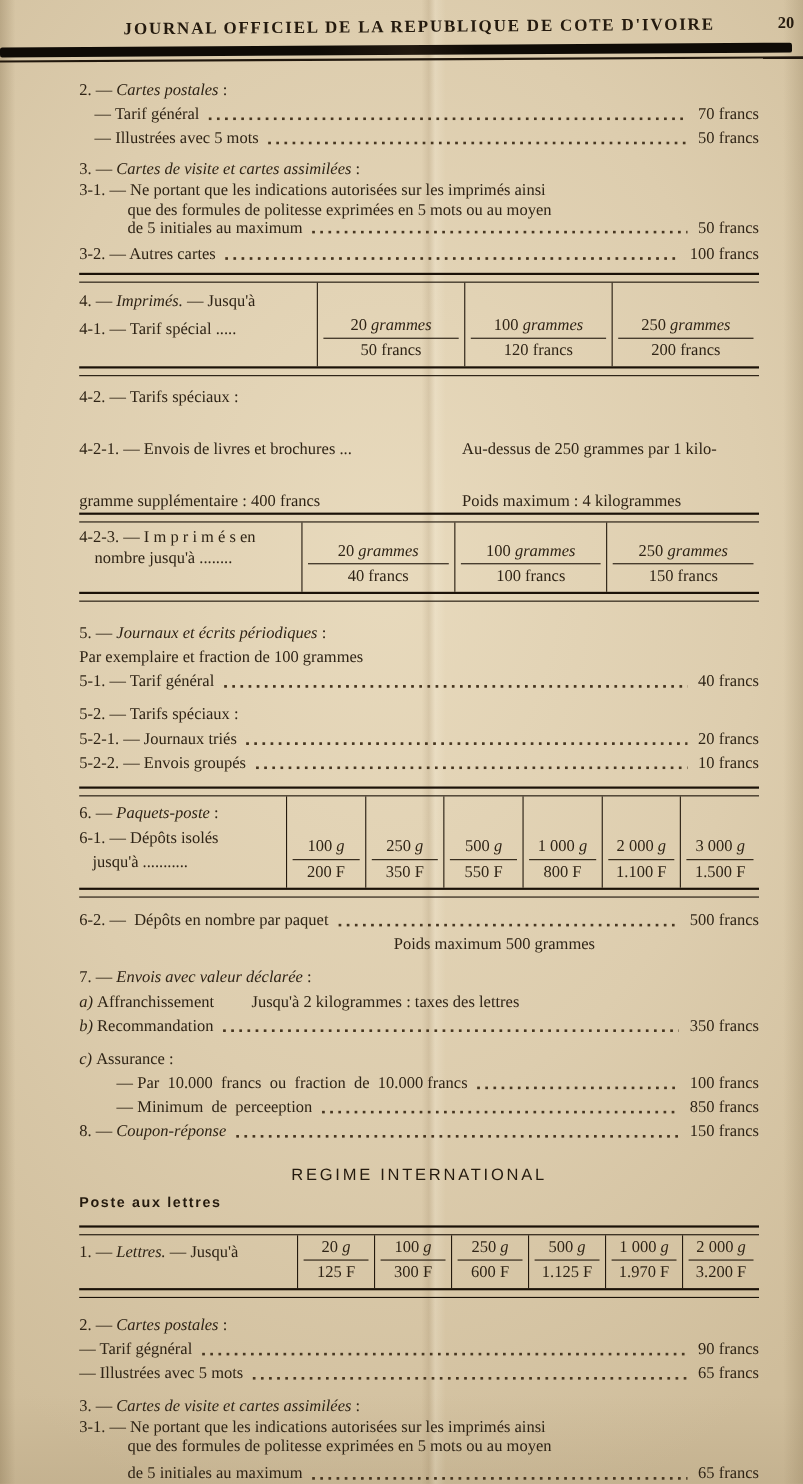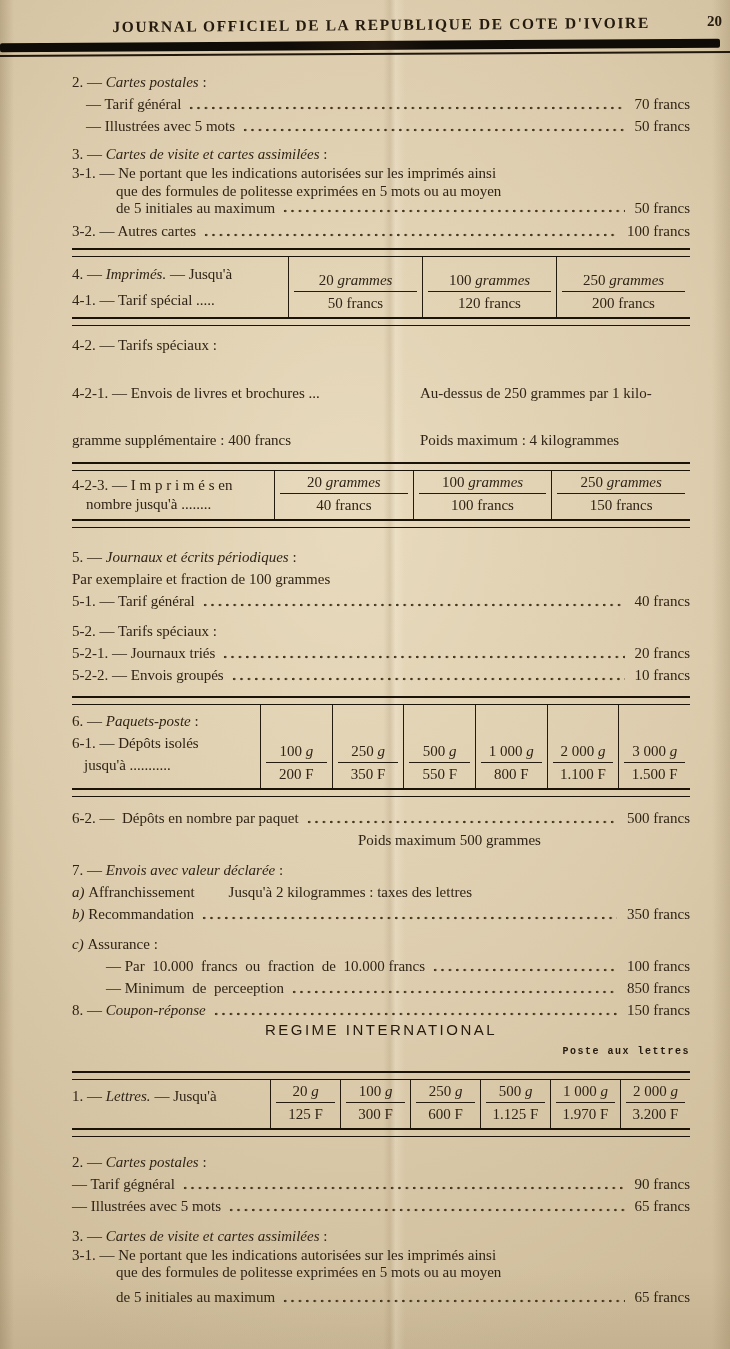--- a/index.html
+++ b/index.html
@@ -46,7 +46,7 @@
   
   .dblrule{height:6px;border-top:2.4px solid #1b1208;border-bottom:1.8px solid #1b1208;}
   .tbl-body{display:flex;align-items:stretch;}
-  .tbl-label{padding:4px 2px 4px 0;line-height:26px;}
+  .tbl-label{padding:4px 2px 20px 0;line-height:26px;}
   .tbl-label.compact{line-height:19px;padding-top:5px;}
   .tbl-col{flex:1;border-left:1.6px solid #241a0e;display:flex;flex-direction:column;
     justify-content:flex-end;text-align:center;}

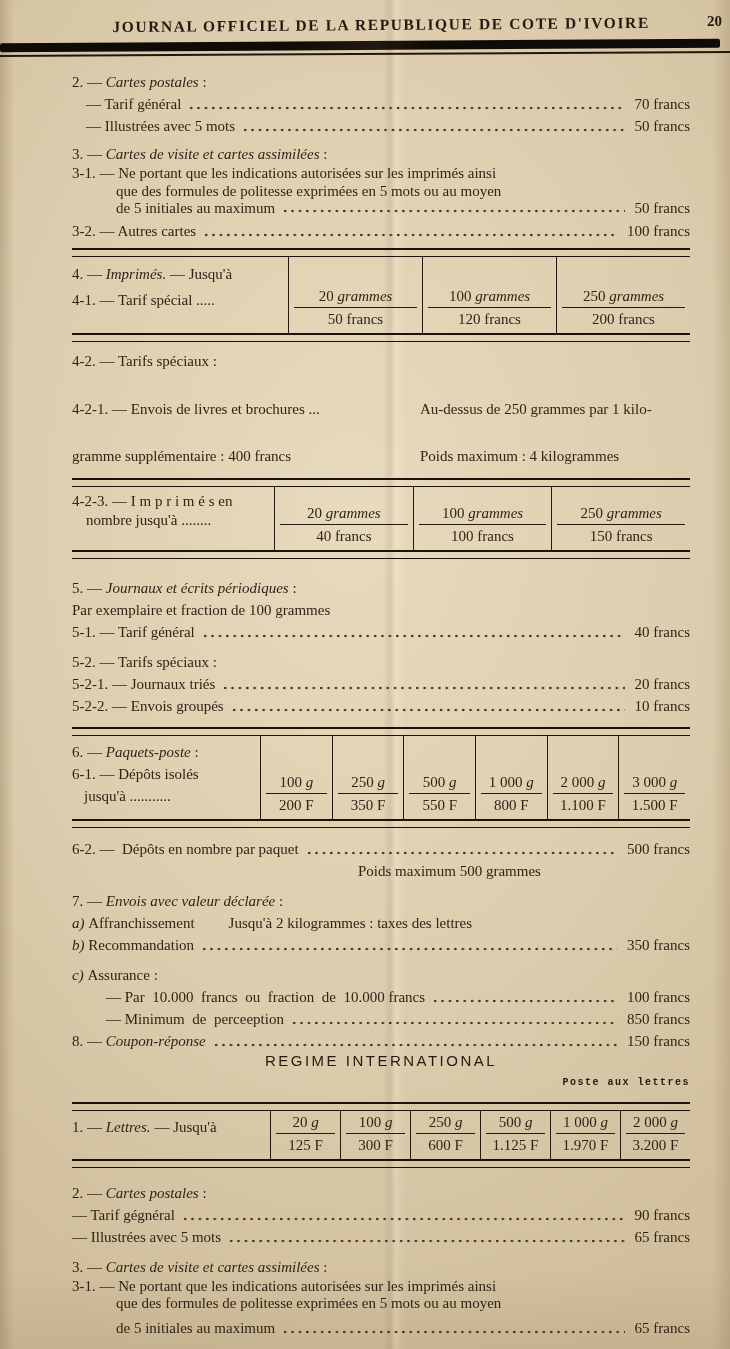--- a/index.html
+++ b/index.html
@@ -73,7 +73,7 @@
 
   
   .mt2{margin-top:2px;}.mt4{margin-top:4px;}.mt6{margin-top:6px;}.mt8{margin-top:8px;}
-  .mt10{margin-top:10px;}.mt12{margin-top:12px;}.mt14{margin-top:14px;}.mt16{margin-top:16px;}
+  .mt10{margin-top:10px;}.mt12{margin-top:0;}.mt14{margin-top:14px;}.mt16{margin-top:16px;}
   .mt18{margin-top:18px;}.mt20{}
   .note-right{text-align:left;line-height:22px;}
   .gap{display:inline-block;width:34px;}

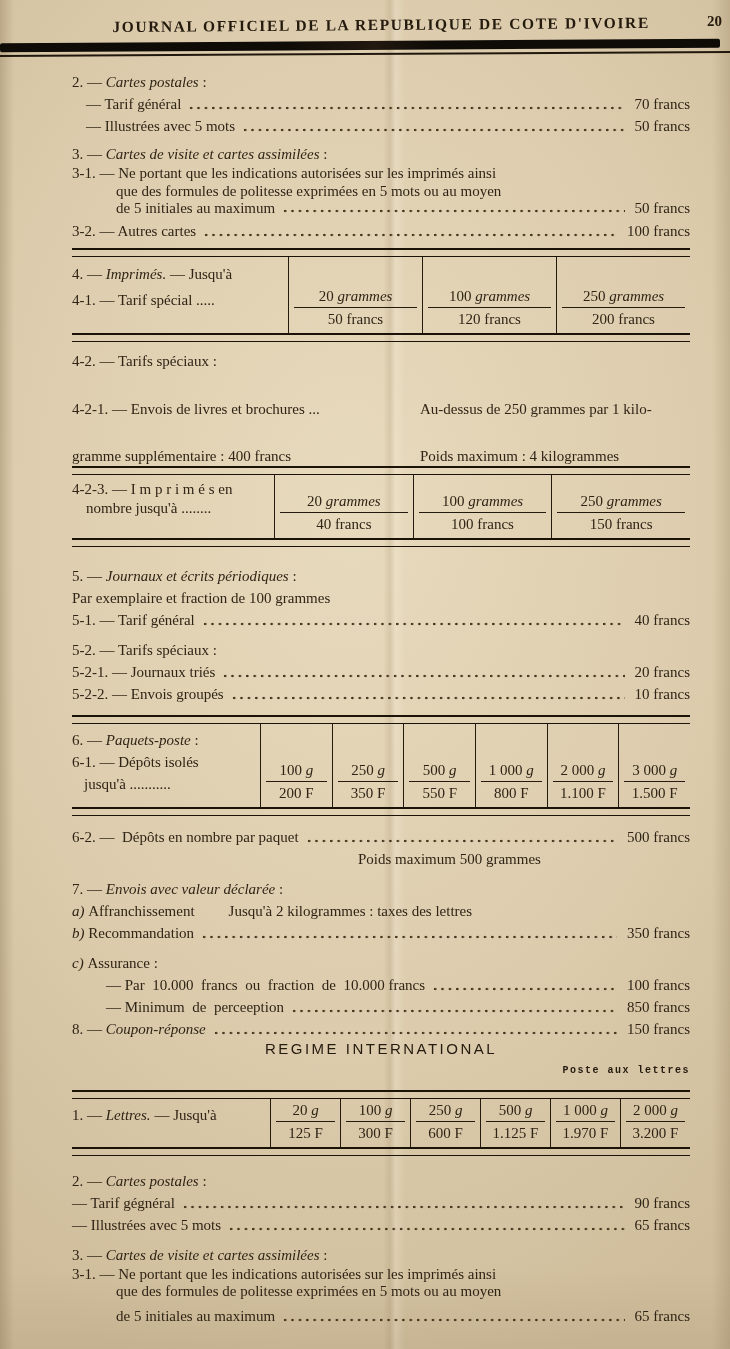--- a/index.html
+++ b/index.html
@@ -74,7 +74,7 @@
   
   .mt2{margin-top:2px;}.mt4{margin-top:4px;}.mt6{margin-top:6px;}.mt8{margin-top:8px;}
   .mt10{margin-top:10px;}.mt12{margin-top:0;}.mt14{margin-top:14px;}.mt16{margin-top:16px;}
-  .mt18{margin-top:18px;}.mt20{}
+  .mt18{margin-top:18px;}.mt20{margin-top:20px;}
   .note-right{text-align:left;line-height:22px;}
   .gap{display:inline-block;width:34px;}
 </style>

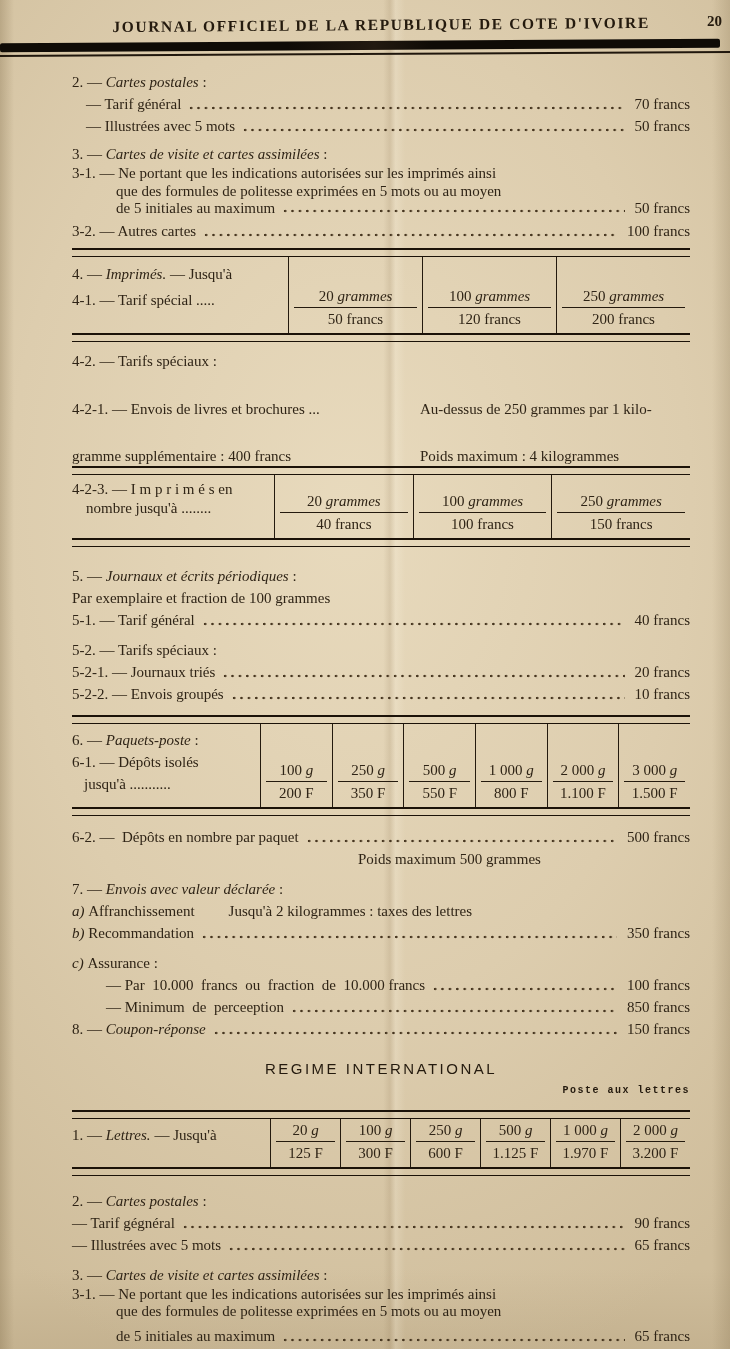--- a/index.html
+++ b/index.html
@@ -68,8 +68,8 @@
   
   .intl-title{text-align:center;font-family:"Liberation Sans","DejaVu Sans",sans-serif;
     font-size:15px;letter-spacing:2.5px;color:#241a0e;font-weight:500;}
-  .intl-sub{text-align:right;font-family:Liberation Mono, monospace;
-    font-size:10px;font-weight:bold;letter-spacing:1.5px;color:#241a0e;}
+  .intl-sub{text-align:left;font-family:Liberation Sans, sans-serif;
+    font-size:13px;font-weight:bold;letter-spacing:1.5px;color:#241a0e;}
 
   
   .mt2{margin-top:2px;}.mt4{margin-top:4px;}.mt6{margin-top:6px;}.mt8{margin-top:8px;}

